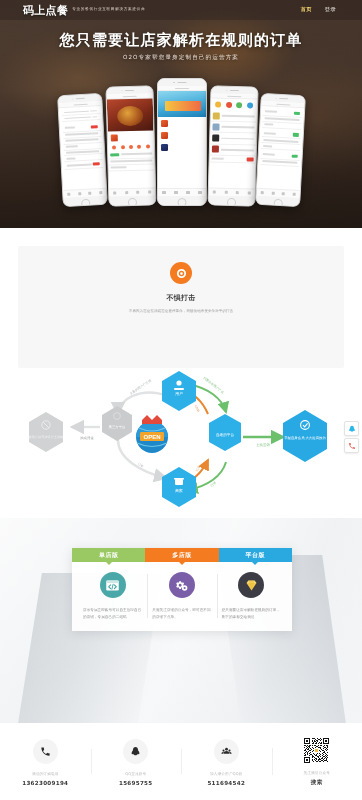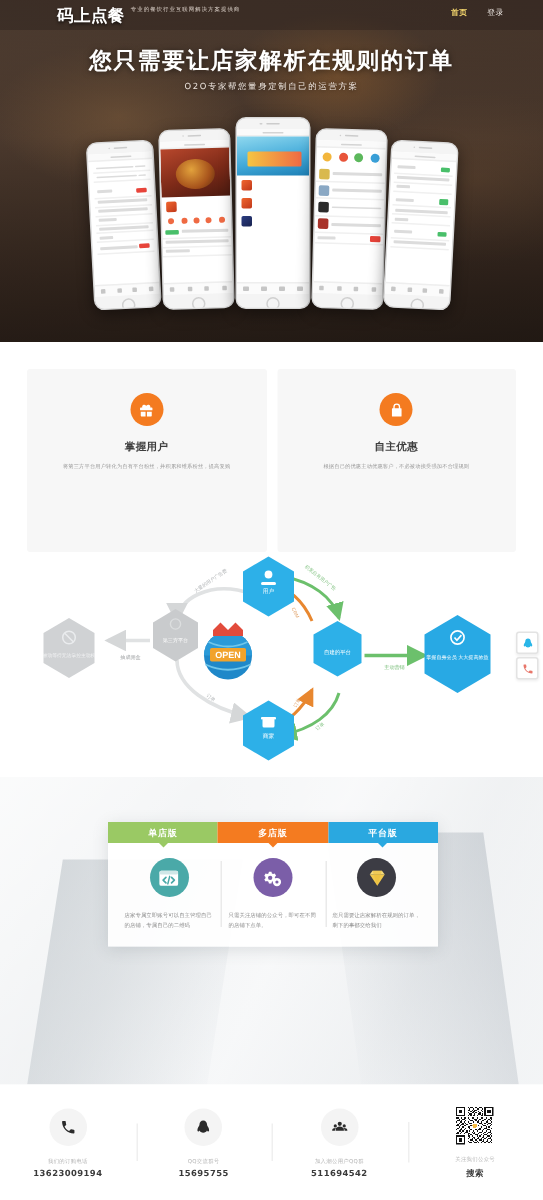--- a/index.html
+++ b/index.html
@@ -15,7 +15,7 @@
     display:flex; align-items:center; z-index:40;
     background:rgba(40,30,25,0.38);
   }
-  .logo-wrap{ display:flex; align-items:flex-start; margin-left:38px; gap:4px; }
+  .logo-wrap{ display:flex; align-items:center; margin-left:23px; gap:4px; }
   .logo-mark{
     font-size:11px; font-weight:bold; color:#fff; letter-spacing:.3px;
     text-shadow:0 1px 2px rgba(0,0,0,.6); line-height:1;

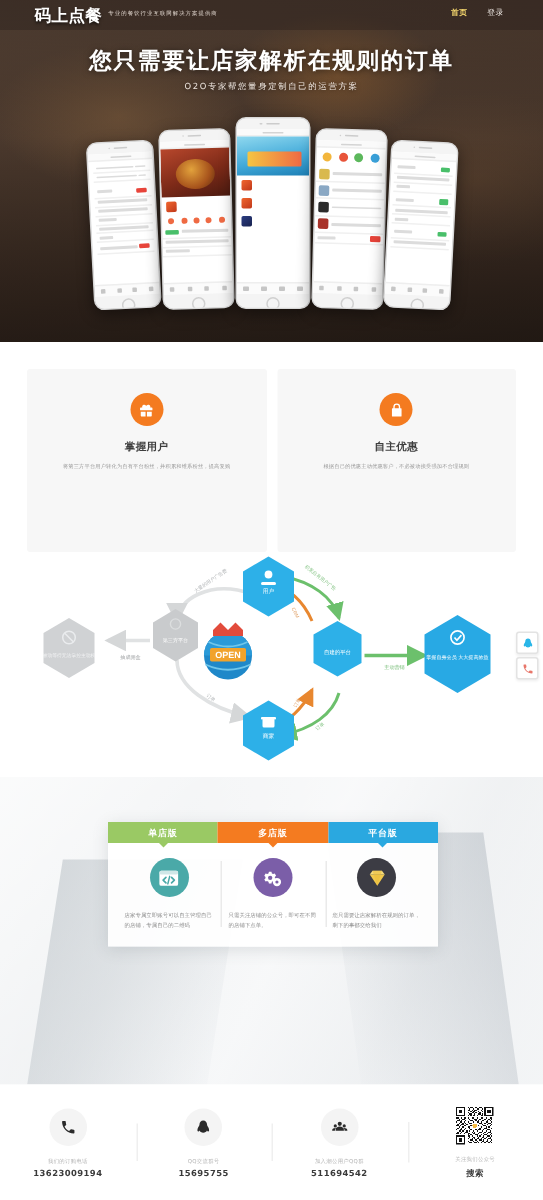--- a/index.html
+++ b/index.html
@@ -426,15 +426,6 @@
 </div>
 
 <section class="features">
-  <div class="fcard">
-    <div class="ficon">
-      <svg viewBox="0 0 24 24">
-          <path d="M20 8h-2.2c.13-.31.2-.65.2-1a3 3 0 0 0-5.4-1.8L12 5.6l-.6-.4A3 3 0 0 0 6 7c0 .35.07.69.2 1H4a1 1 0 0 0-1 1v3h18V9a1 1 0 0 0-1-1zM4 14v6a1 1 0 0 0 1 1h6v-7H4zm9 7h6a1 1 0 0 0 1-1v-6h-7v7z"></path>
-        </svg>
-    </div>
-    <div class="ftitle">掌握用户</div>
-    <div class="fdesc">将第三方平台用户转化为自有平台粉丝，并积累和维系粉丝，提高复购</div>
-  </div>
   <div class="fcard">
     <div class="ficon">
       <svg viewBox="0 0 24 24">

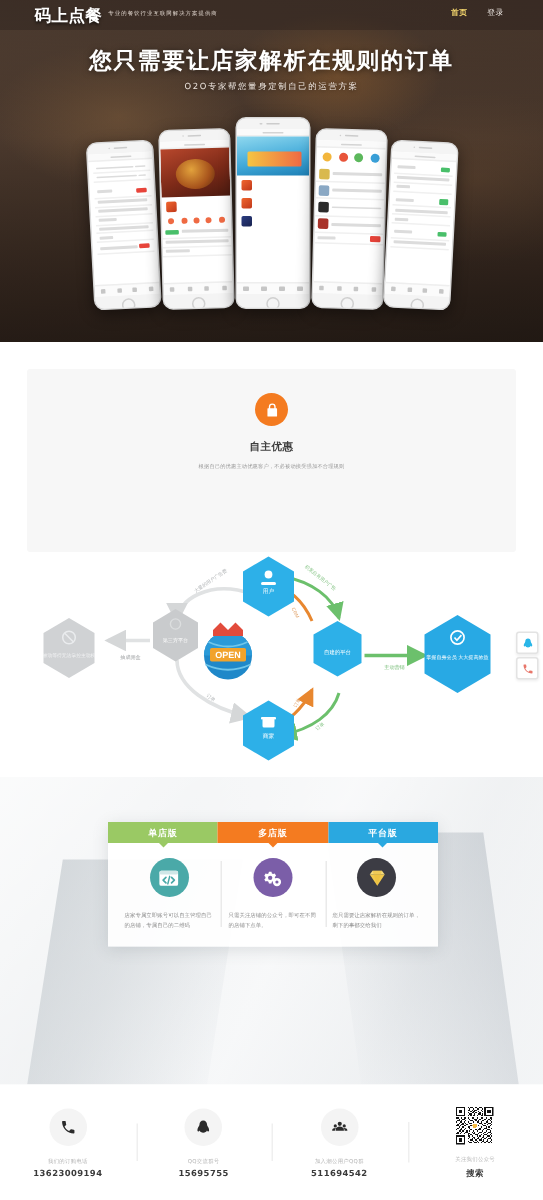--- a/index.html
+++ b/index.html
@@ -426,6 +426,15 @@
 </div>
 
 <section class="features">
+  <div class="fcard">
+    <div class="ficon">
+      <svg viewBox="0 0 24 24">
+          <path d="M12 2a10 10 0 1 0 0 20 10 10 0 0 0 0-20zm0 4a6 6 0 1 1 0 12 6 6 0 0 1 0-12zm0 3a3 3 0 1 0 0 6 3 3 0 0 0 0-6z"></path>
+        </svg>
+    </div>
+    <div class="ftitle">不惧打击</div>
+    <div class="fdesc">不再因为恶意投诉或恶意差评事件，而被动地承受竞争对手的打击</div>
+  </div>
   <div class="fcard">
     <div class="ficon">
       <svg viewBox="0 0 24 24">

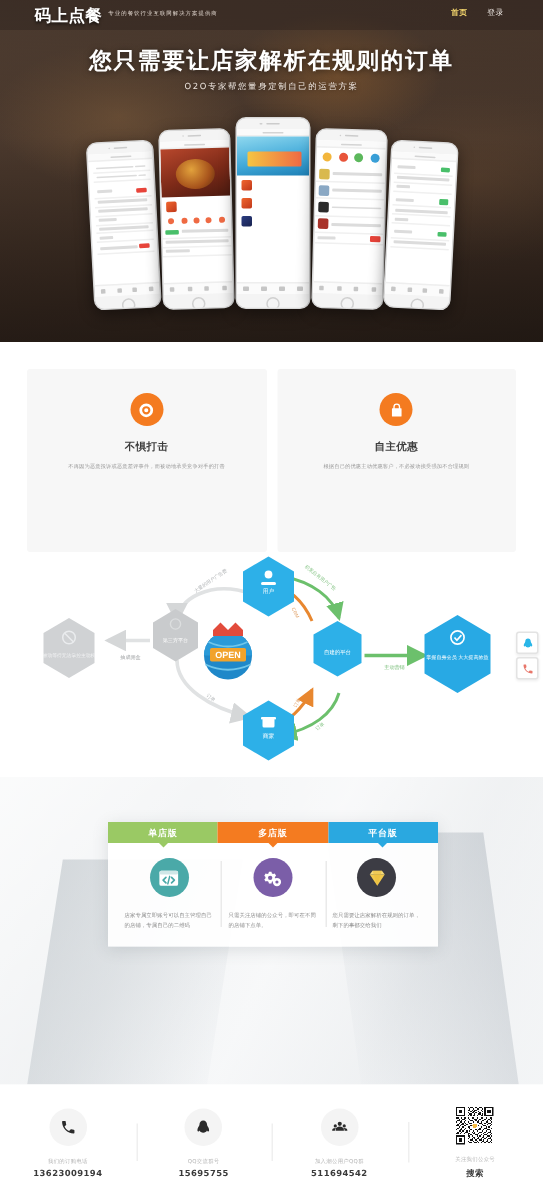--- a/index.html
+++ b/index.html
@@ -434,15 +434,6 @@
     </div>
     <div class="ftitle">不惧打击</div>
     <div class="fdesc">不再因为恶意投诉或恶意差评事件，而被动地承受竞争对手的打击</div>
-  </div>
-  <div class="fcard">
-    <div class="ficon">
-      <svg viewBox="0 0 24 24">
-          <path d="M17 9V7a5 5 0 0 0-10 0v2H5.8A.8.8 0 0 0 5 9.8v10.4c0 .44.36.8.8.8h12.4c.44 0 .8-.36.8-.8V9.8a.8.8 0 0 0-.8-.8H17zM9 7a3 3 0 0 1 6 0v2H9V7z"></path>
-        </svg>
-    </div>
-    <div class="ftitle">自主优惠</div>
-    <div class="fdesc">根据自己的优惠主动优惠客户，不必被动接受强加不合理规则</div>
   </div>
 </section>
 

